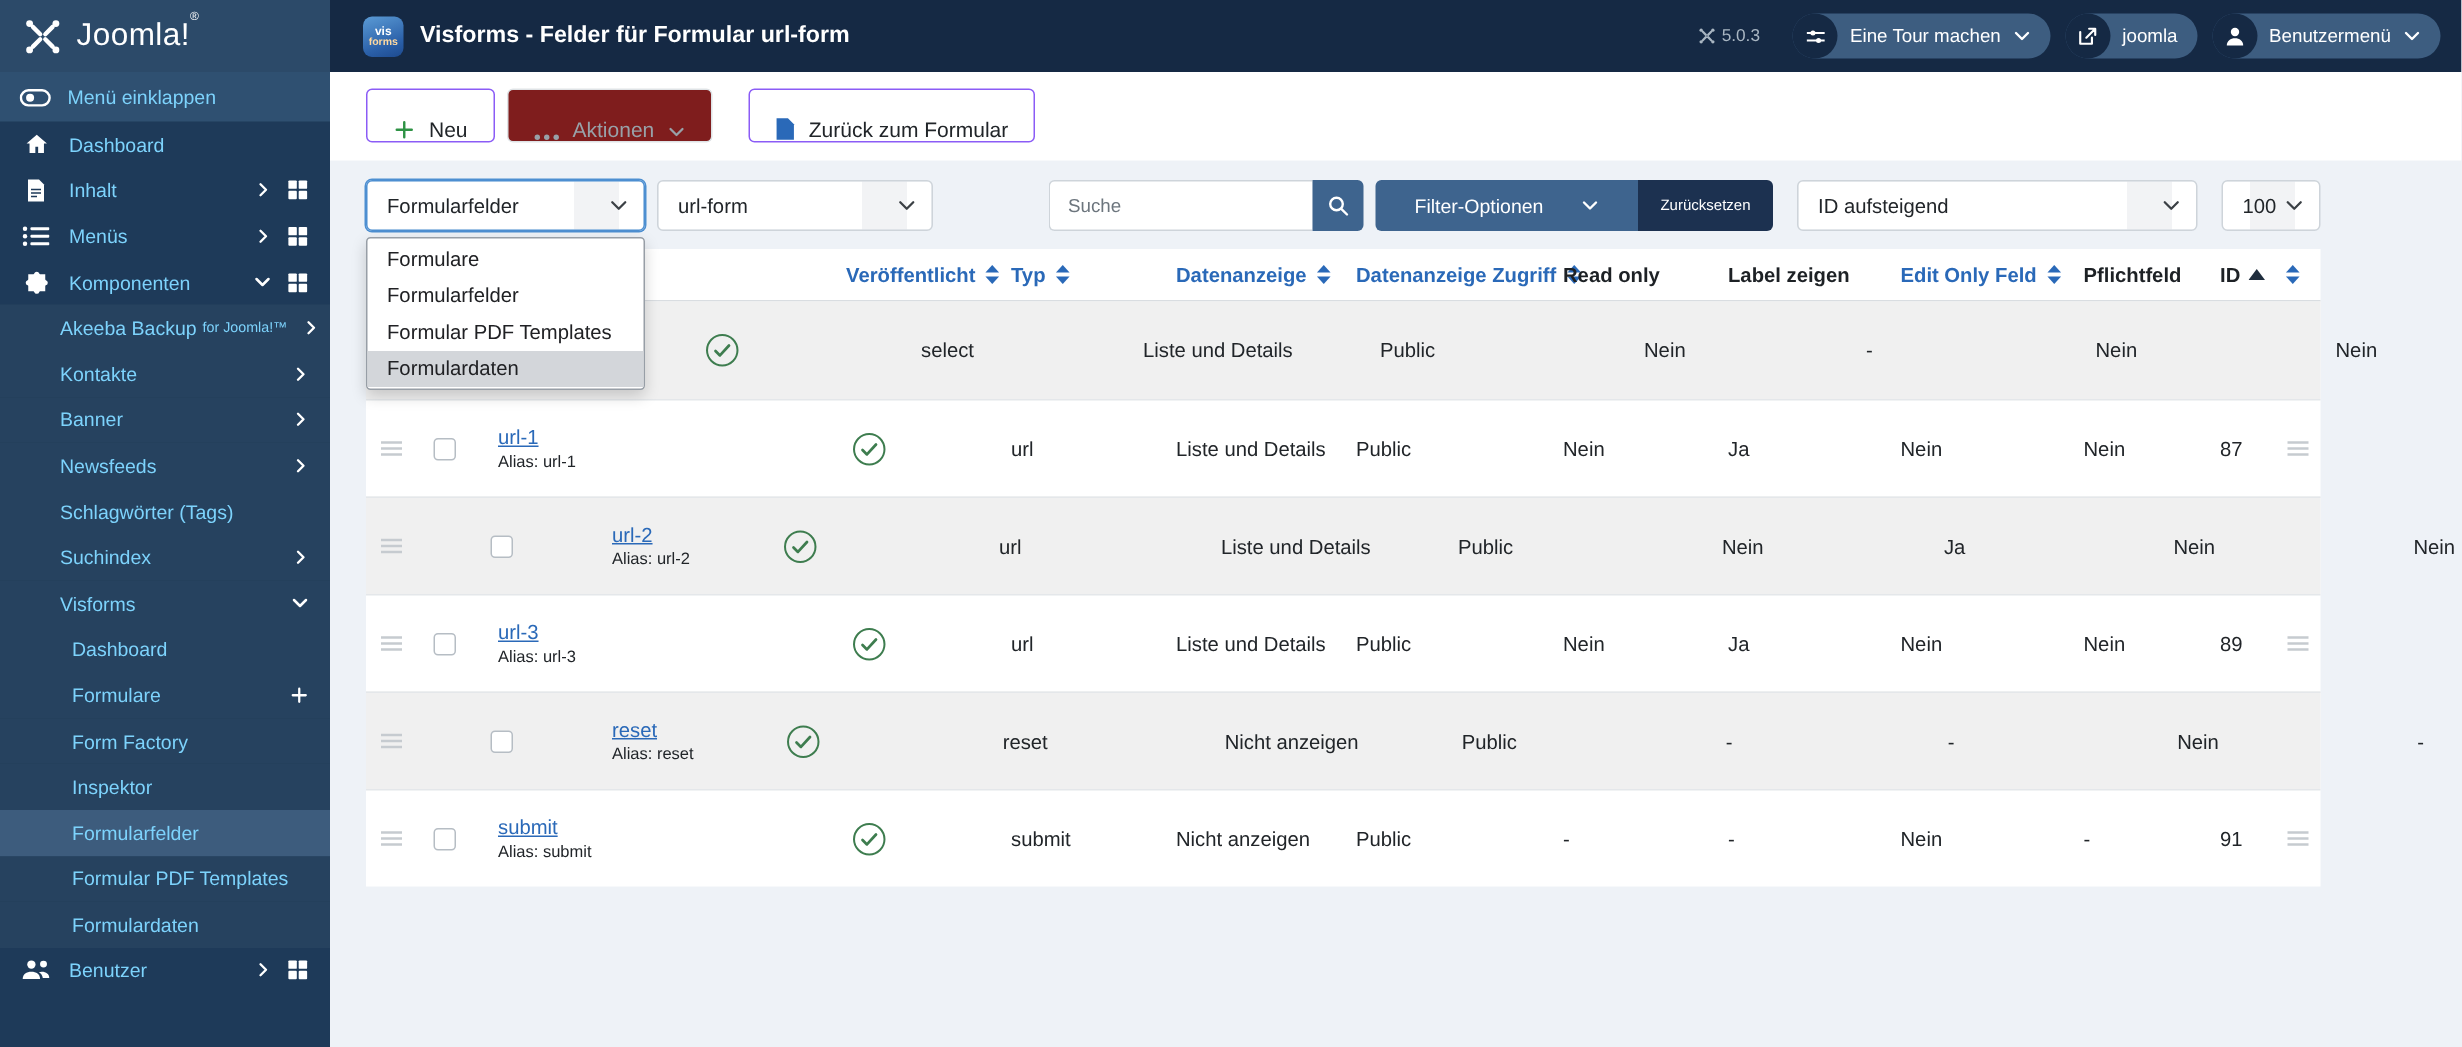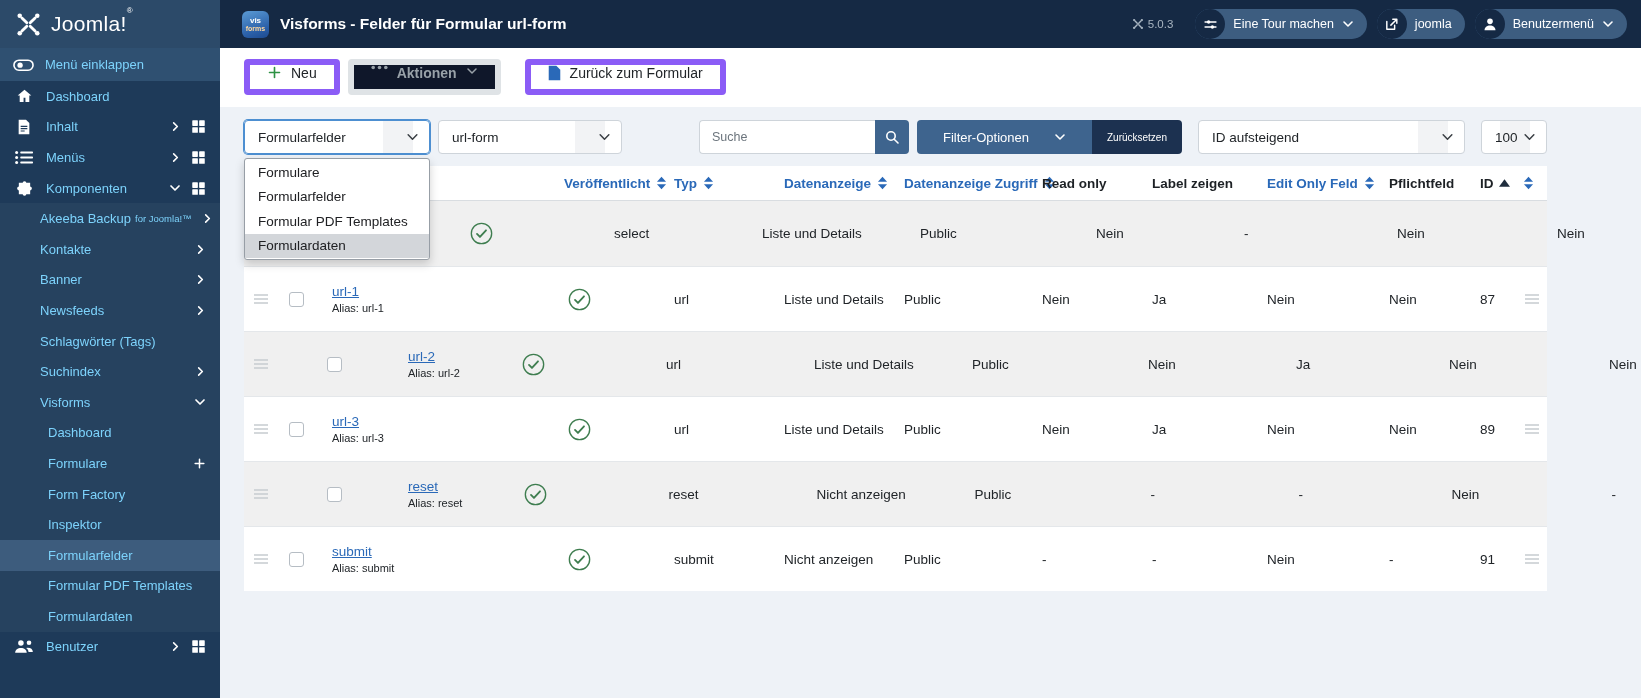--- a/index.html
+++ b/index.html
@@ -46,7 +46,7 @@
   
   .main { flex:1; display:flex; flex-direction:column; min-width:0; background:#eef2f7; }
   .toolbar { background:#fff; padding:11px 0 12px 24px; display:flex; align-items:center; flex:0 0 auto; }
-  .tbtn { height:36px; background:#fff; border:6px solid #8b5cf6; border-radius:4px; display:flex; align-items:flex-start;
+  .tbtn { height:36px; background:#fff; border:1px solid #8b5cf6; border-radius:4px; display:flex; align-items:flex-end;
     gap:9px; padding:0 17px; font-size:14px; color:#212529; cursor:pointer; }
   .tbtn + .tbtn { margin-left:8px; }
   .tbtn.disabled { background:#0f172a; border-color:#dfe3e6; color:#98a1a8; cursor:default;font-weight:bold; }

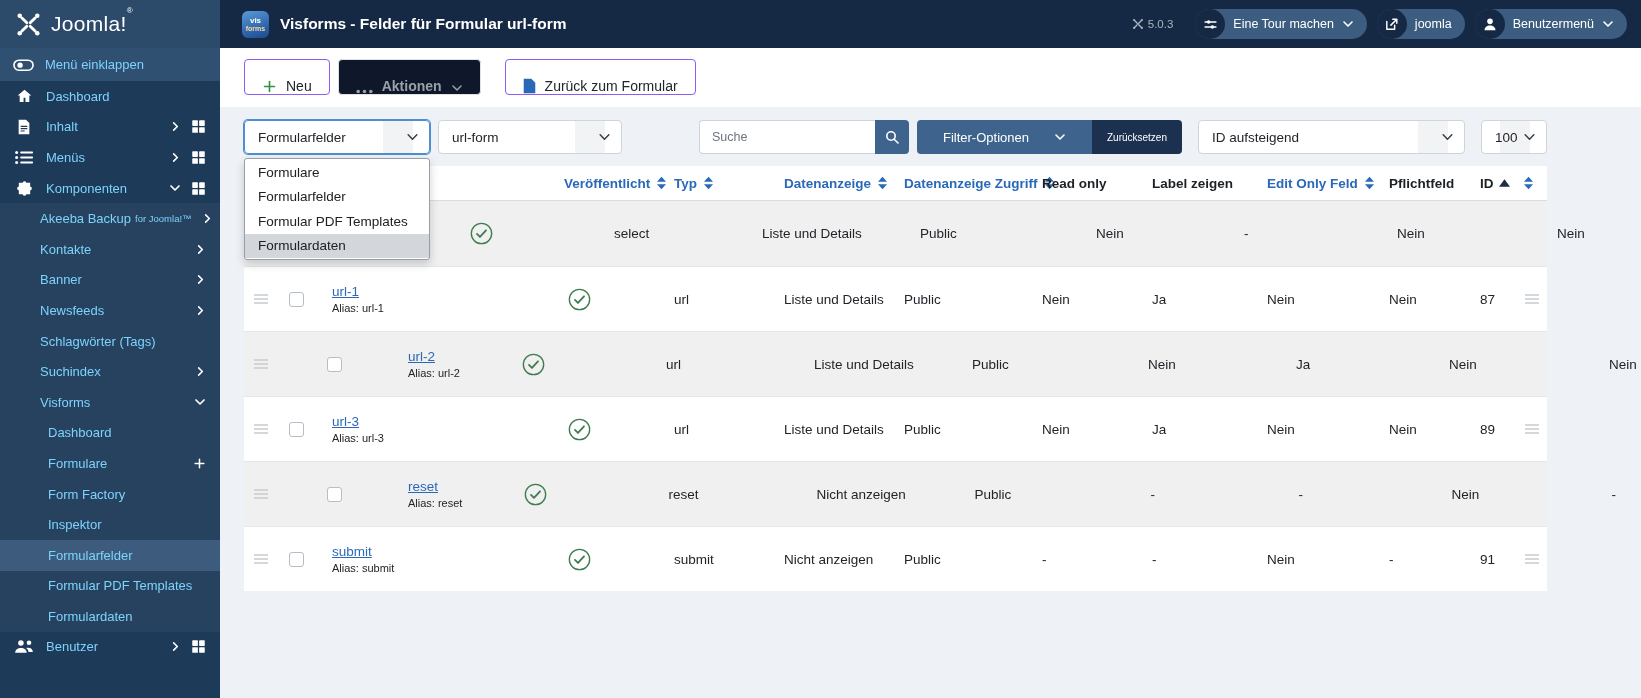--- a/index.html
+++ b/index.html
@@ -49,7 +49,7 @@
   .tbtn { height:36px; background:#fff; border:1px solid #8b5cf6; border-radius:4px; display:flex; align-items:flex-end;
     gap:9px; padding:0 17px; font-size:14px; color:#212529; cursor:pointer; }
   .tbtn + .tbtn { margin-left:8px; }
-  .tbtn.disabled { background:#0f172a; border-color:#dfe3e6; color:#98a1a8; cursor:default;font-weight:bold; }
+  .tbtn.disabled { background:#7f1d1d; border-color:#dfe3e6; color:#98a1a8; cursor:default; }
   .tbtn.back { margin-left:24px; }
 
   .content { flex:1; padding:13px 0 0 24px; position:relative; }

